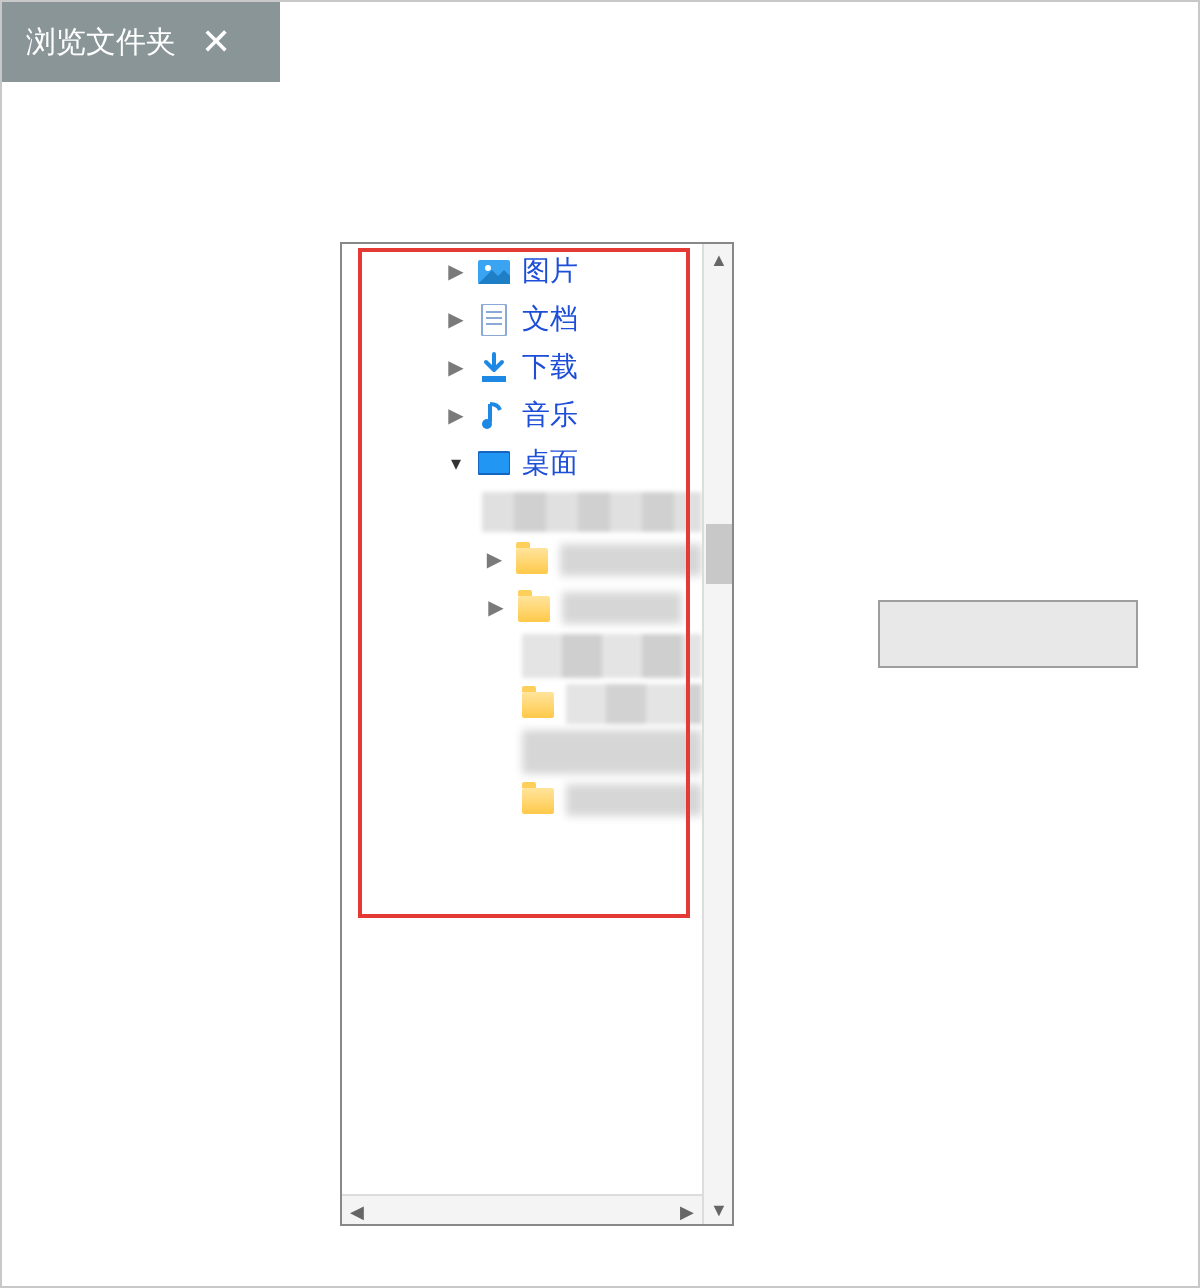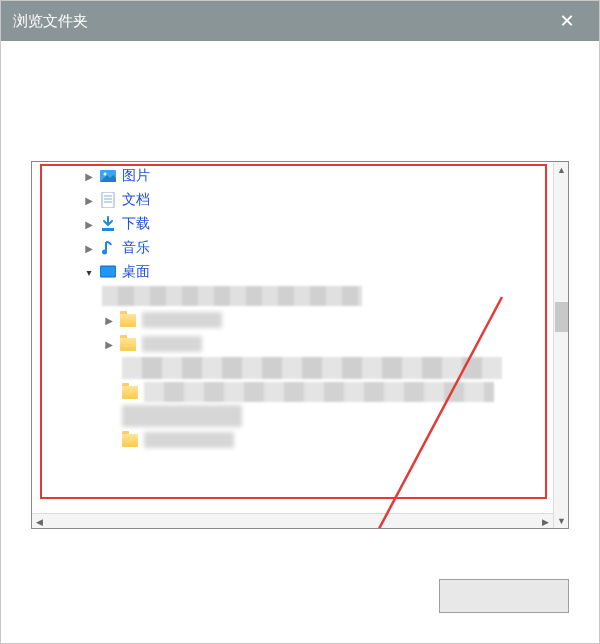--- a/index.html
+++ b/index.html
@@ -16,7 +16,7 @@
       height: 644px;
       border: 1px solid #c8c8c8;
       display: flex;
-      flex-direction: column;
+      flex-direction: row;
     }
     .titlebar {
       height: 40px;

